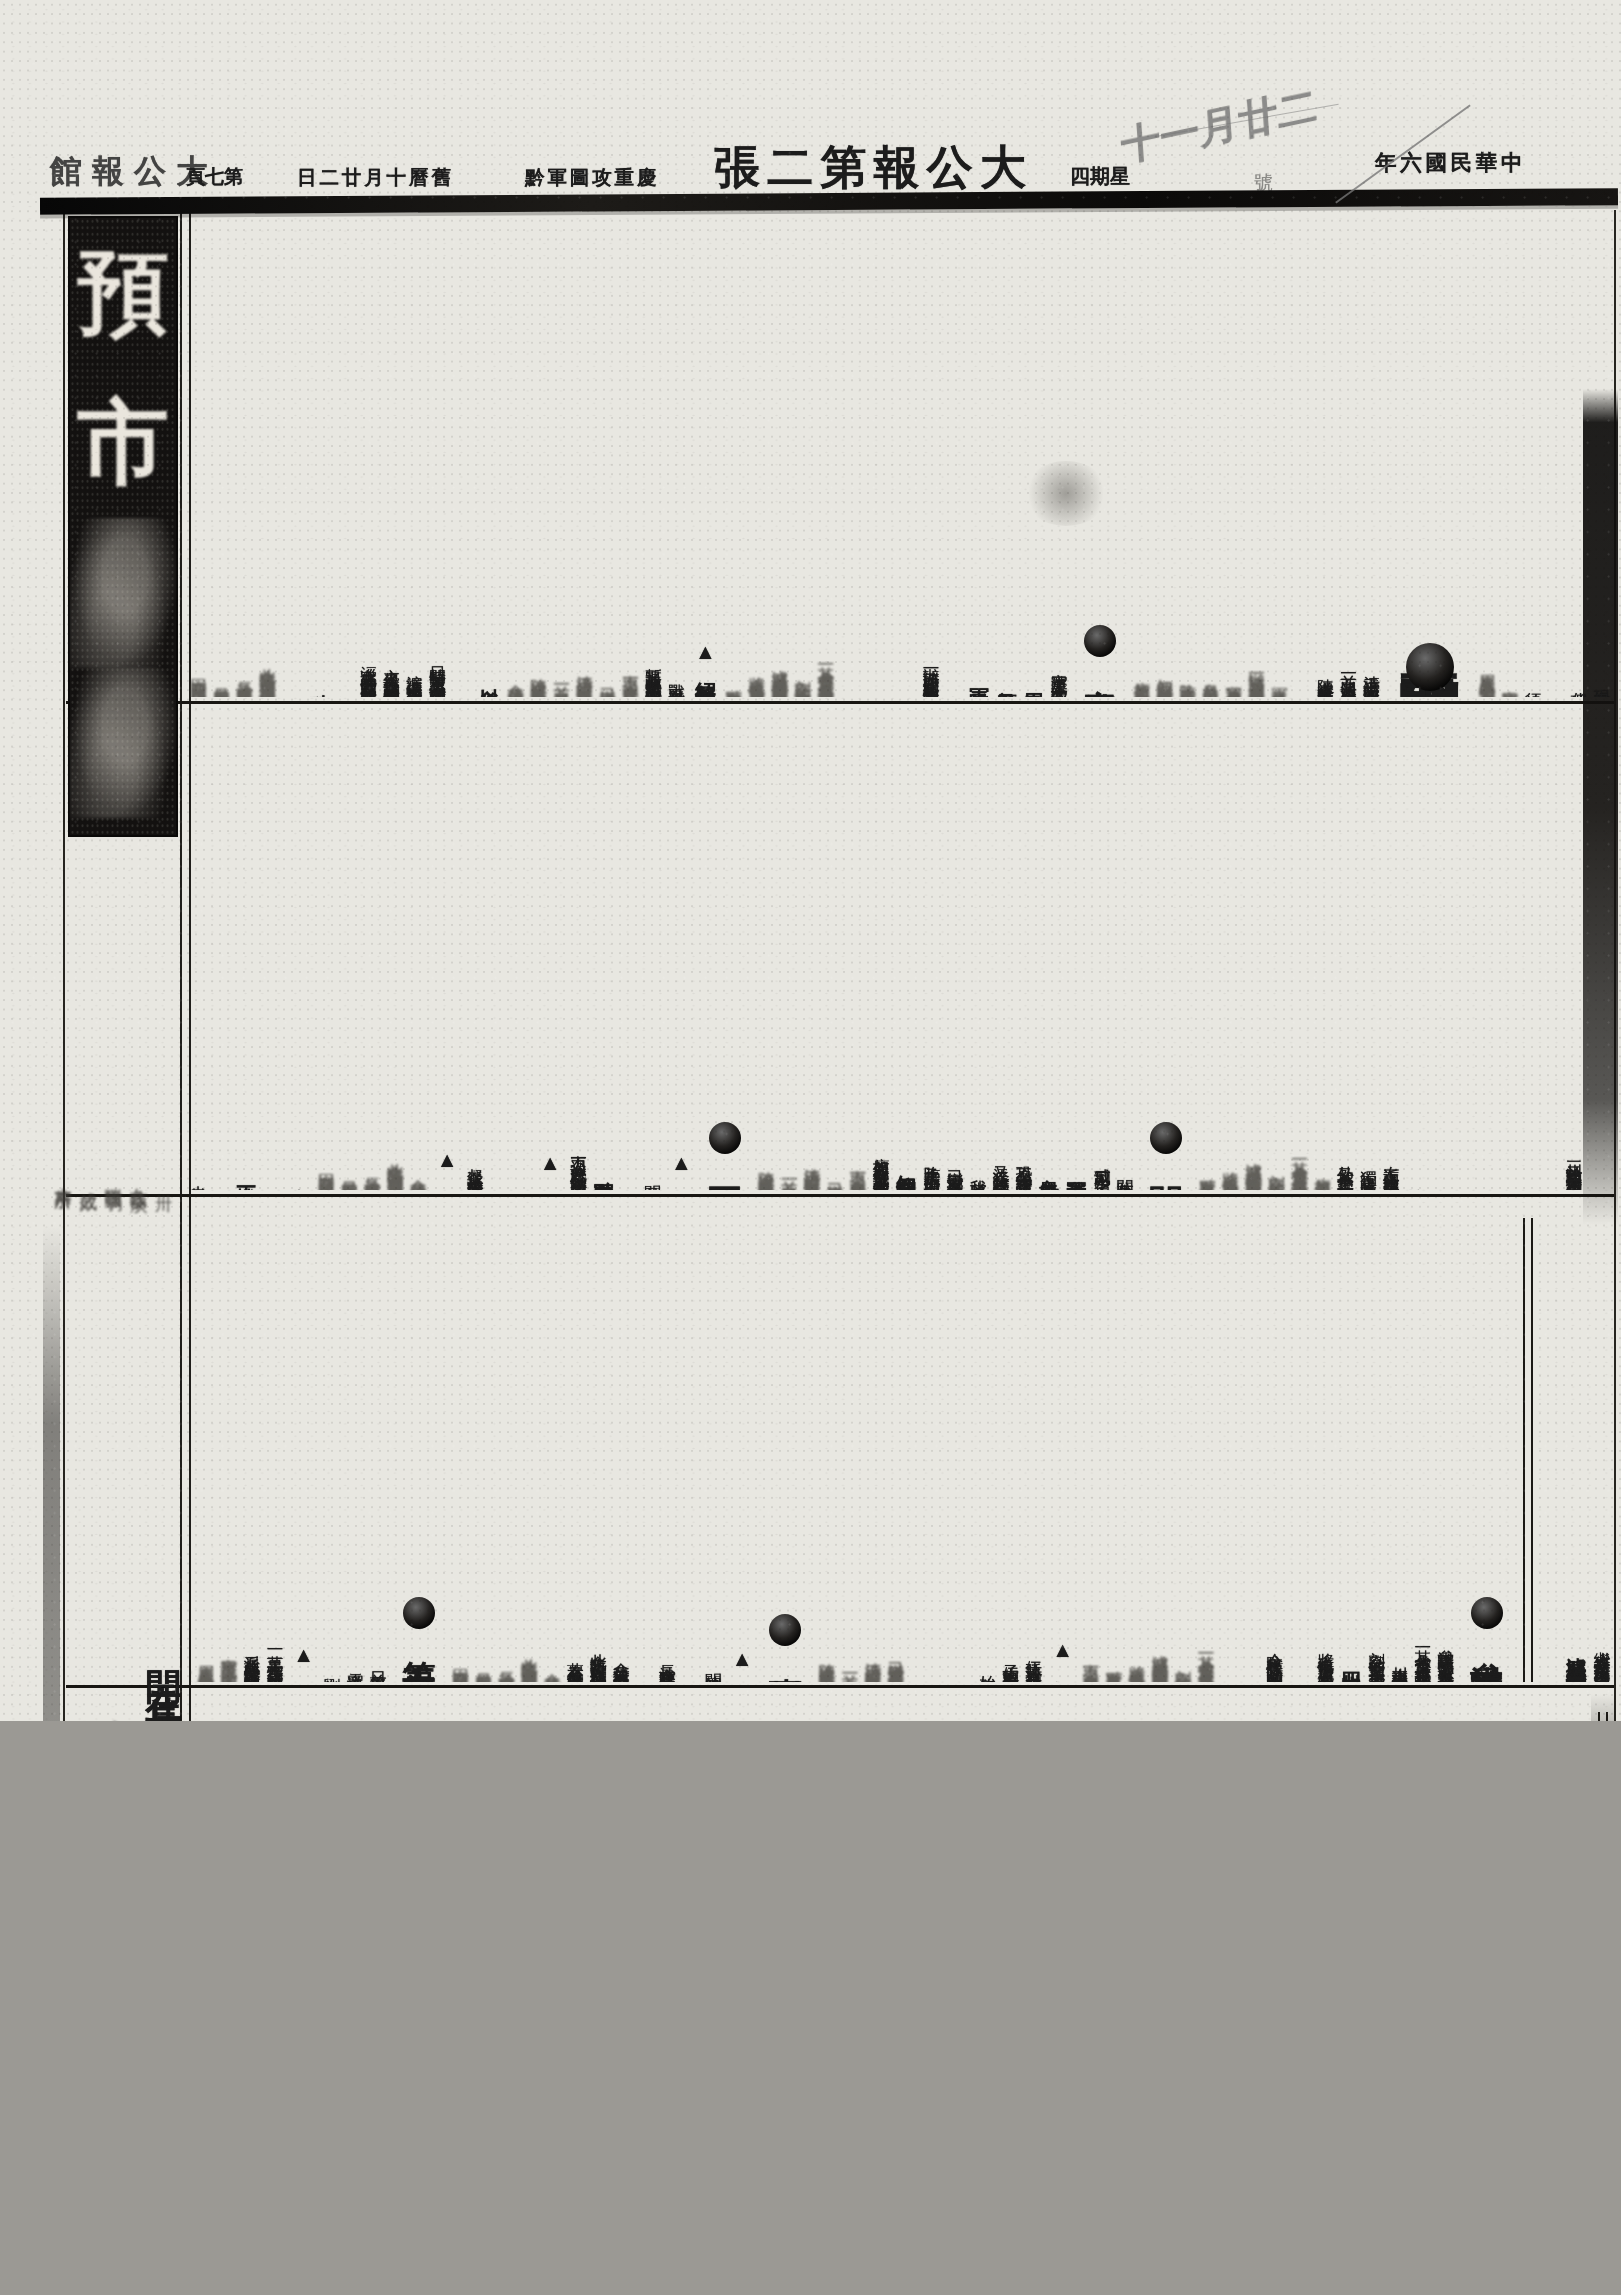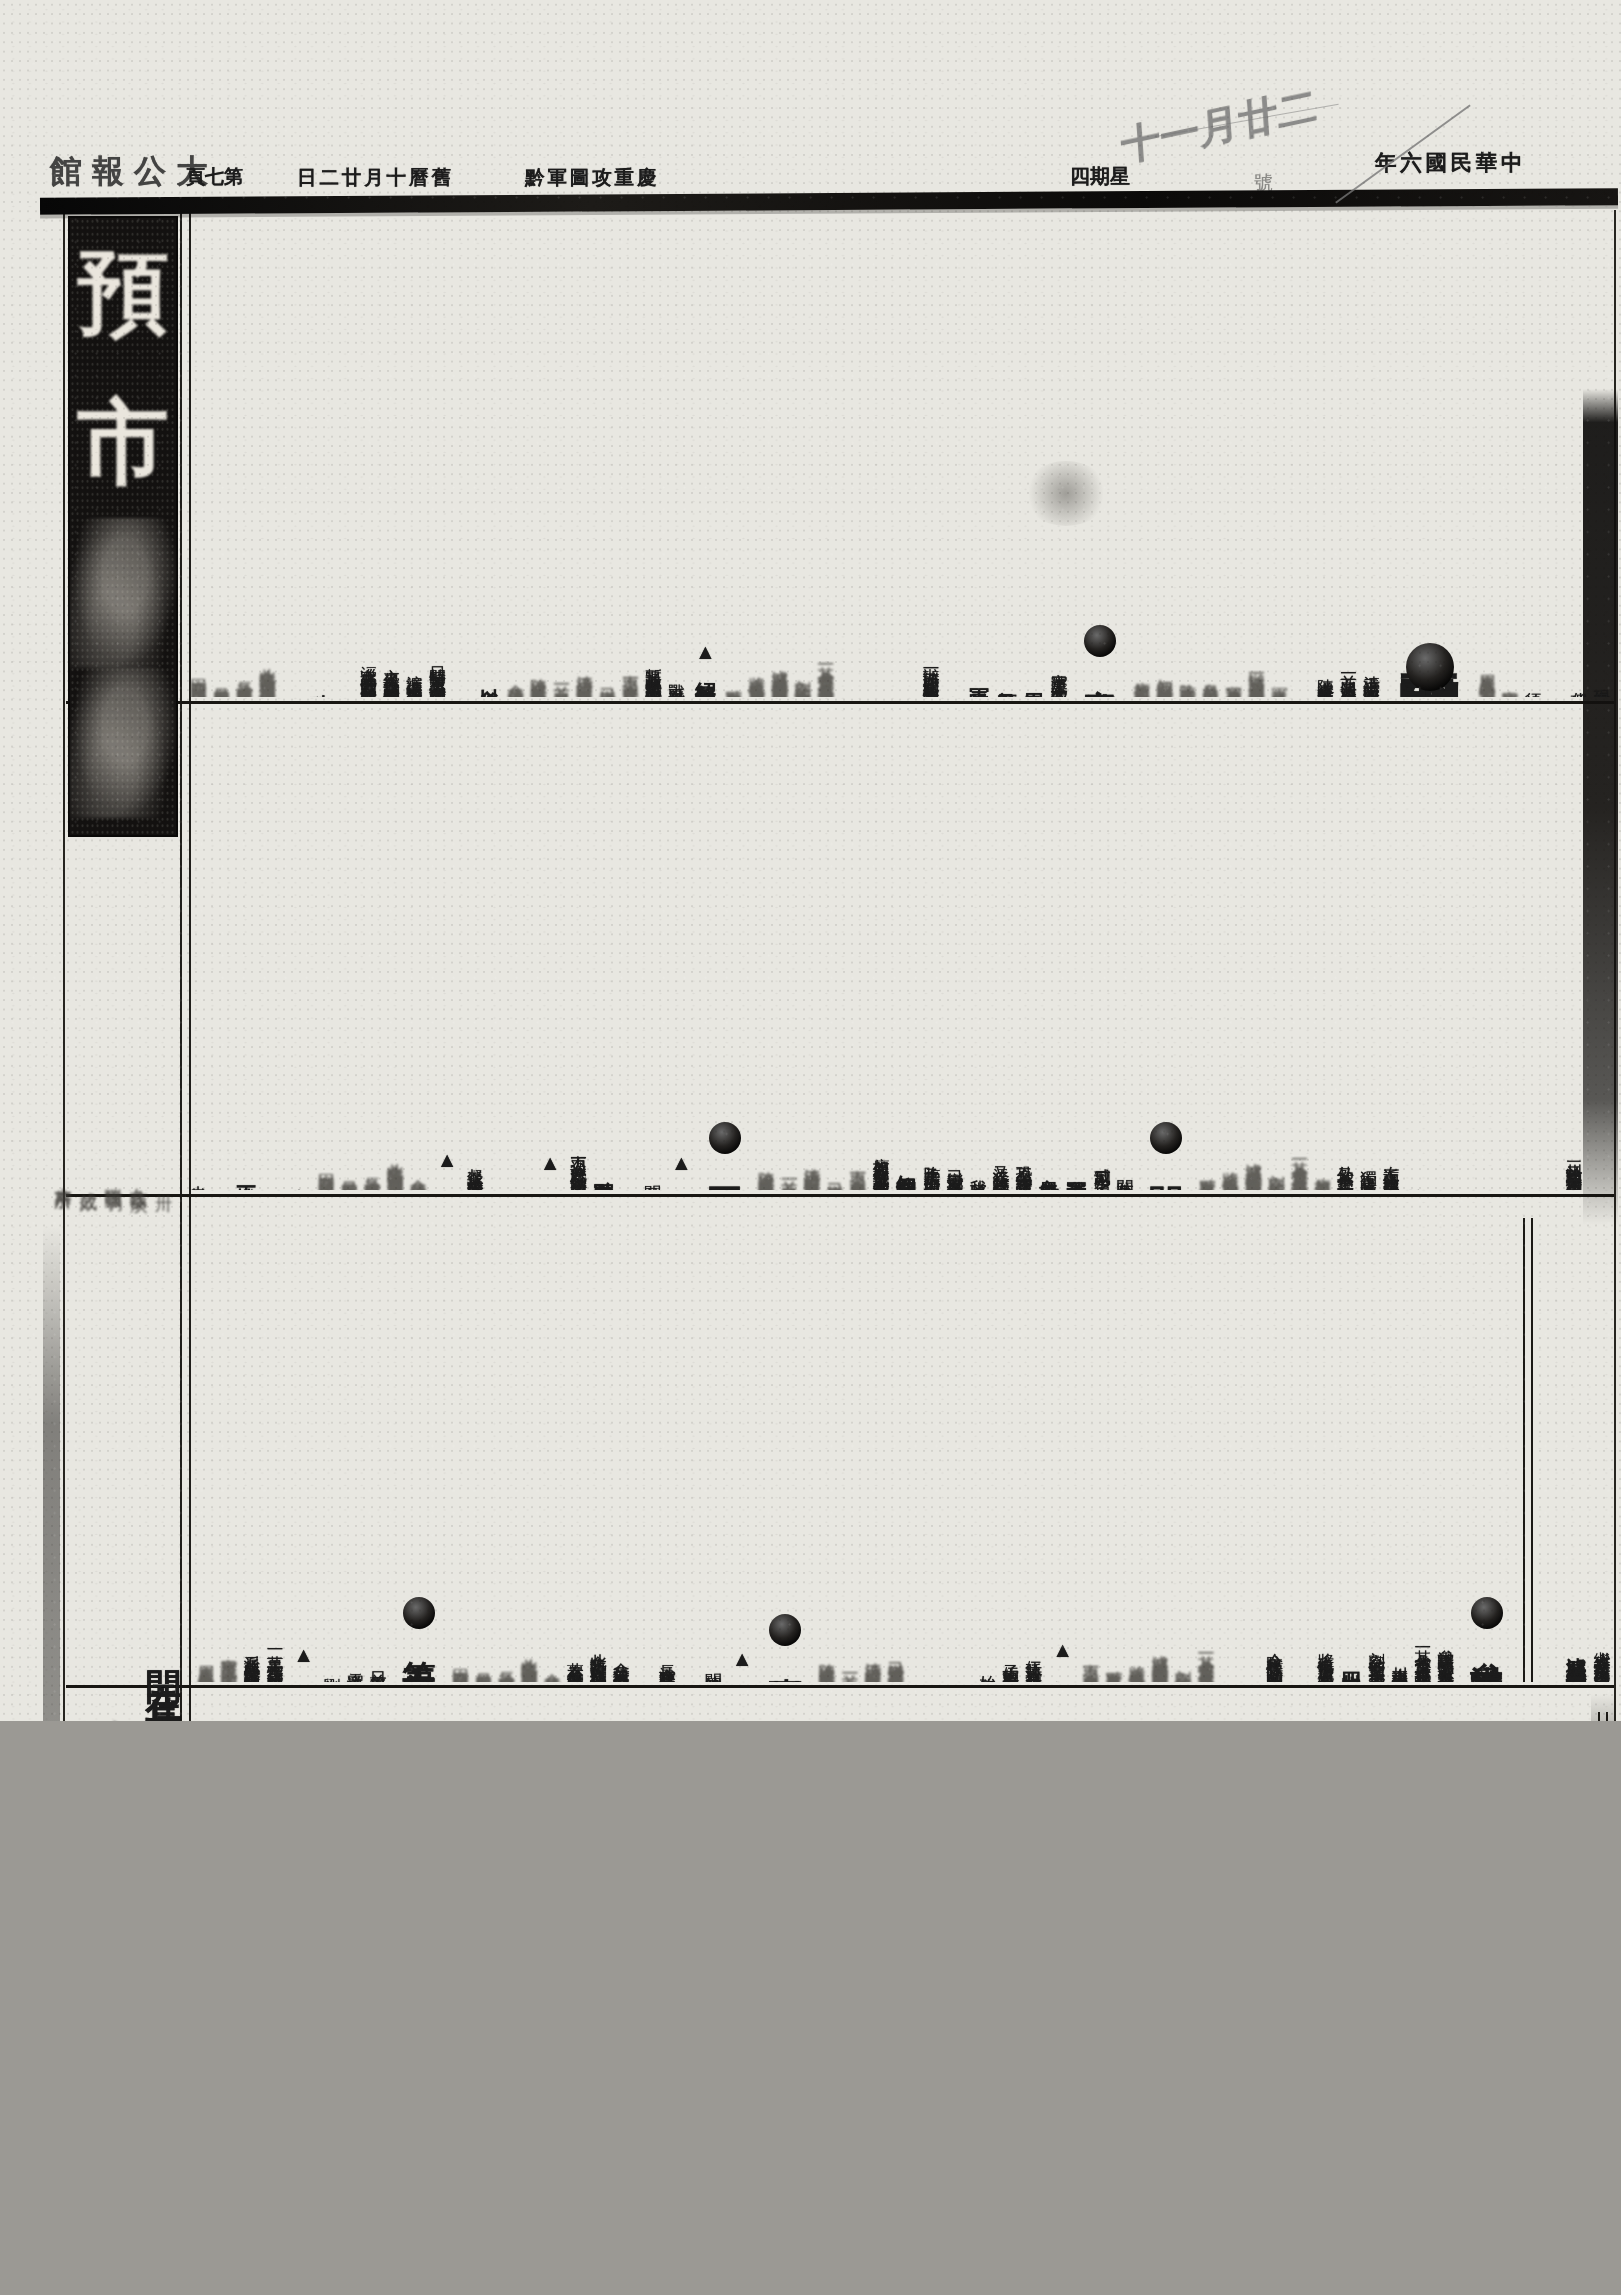--- a/index.html
+++ b/index.html
@@ -103,6 +103,7 @@
     <span class="it pageno">頁七第</span>
     <span class="it lunar">日二廿月十曆舊</span>
     <span class="it issue">黔軍圖攻重慶</span>
+    <span class="it masthead">張二第報公大</span>
     <span class="it weekday">四期星</span>
     <span class="it obsc">號</span>
     <span class="it scrawl">十一月廿二</span>

